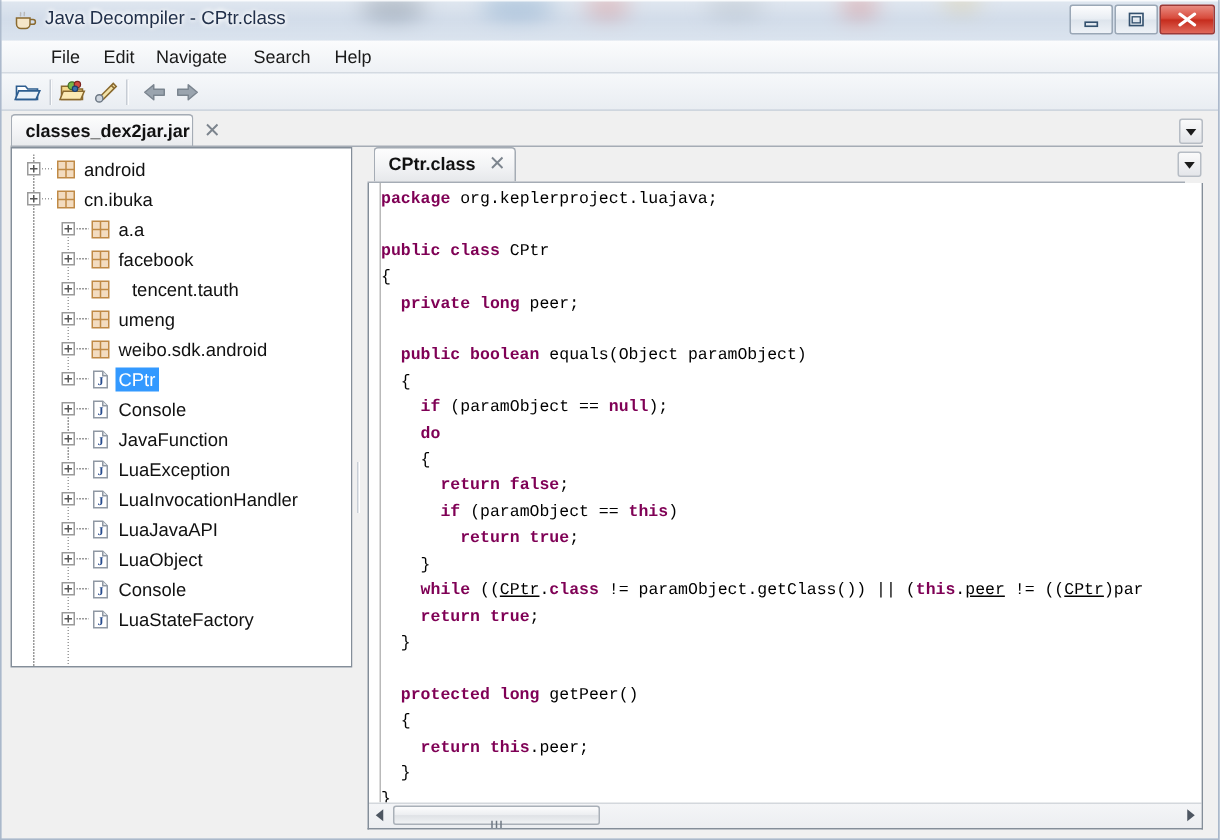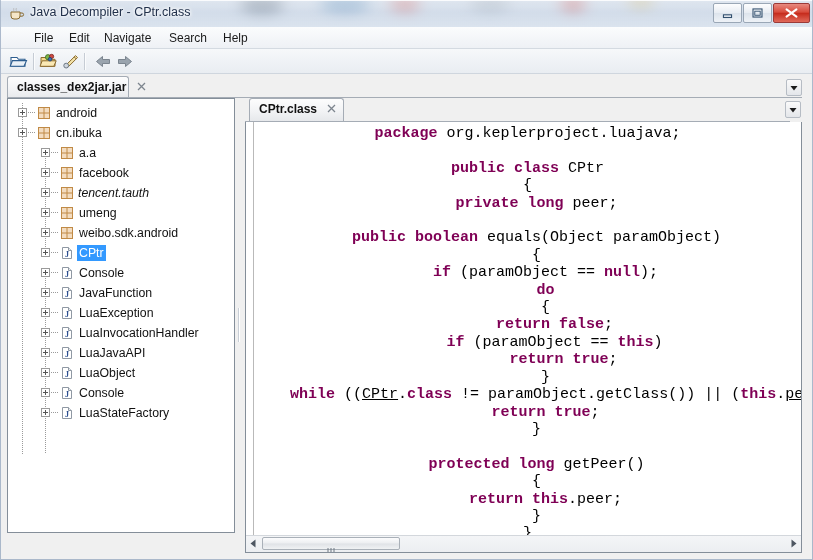--- a/index.html
+++ b/index.html
@@ -105,7 +105,7 @@
 
   
   #leftpane{
-    position:absolute;left:6px;top:24px;width:228px;height:435px;
+    position:absolute;left:6px;top:24px;width:228px;height:347px;
     background:#fff;
     border:1px solid #848e99;
     box-sizing:border-box;

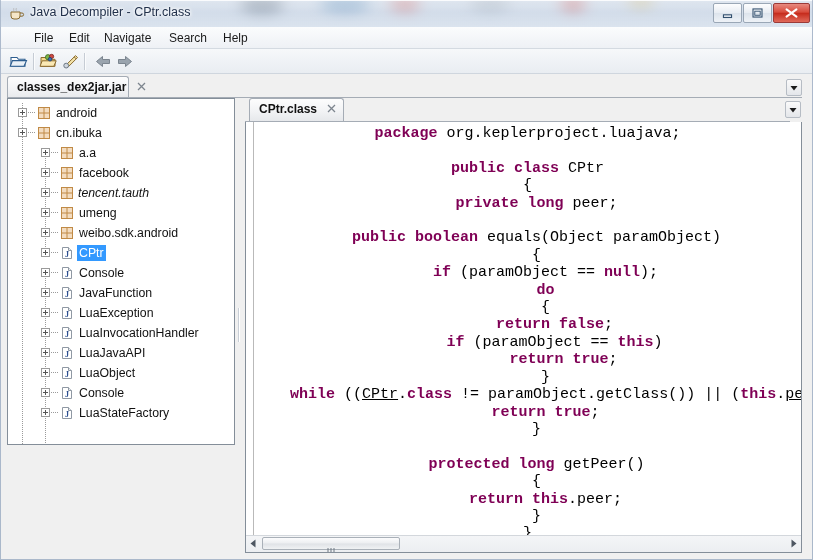--- a/index.html
+++ b/index.html
@@ -146,8 +146,8 @@
   #codearea{
     position:absolute;left:8px;top:3px;right:0;bottom:0;
     font-family:"Liberation Mono","DejaVu Sans Mono",monospace;
-    font-size:15px;line-height:17.4px;
-    white-space:pre;color:#000;text-align:center;
+    font-size:11px;line-height:17.4px;
+    white-space:pre;color:#000;
   }
   .kw{color:#7f0055;font-weight:bold;}
   .lnk{text-decoration:underline;}

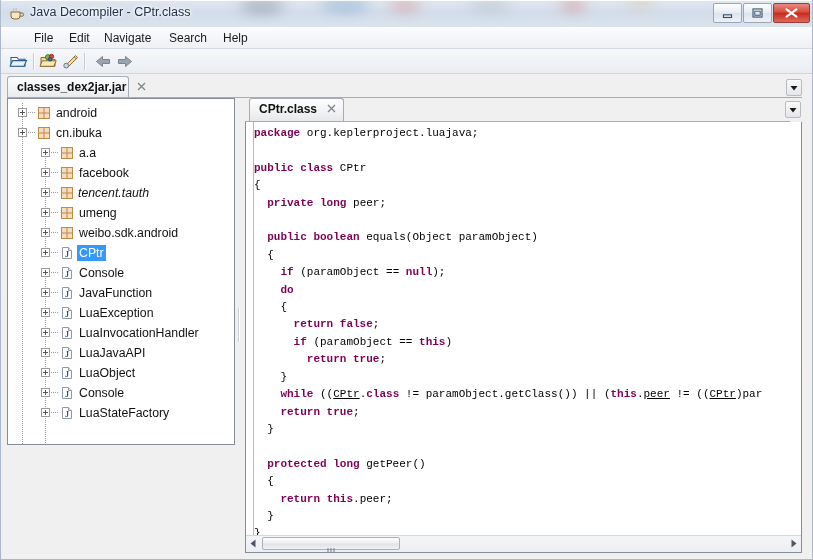--- a/index.html
+++ b/index.html
@@ -362,7 +362,7 @@
                 <rect x="1.5" y="1.5" width="11" height="11" fill="#f3dcc0" stroke="#c08a46" stroke-width="1"></rect>
                 <path d="M7 1.5 V12.5 M1.5 7 H12.5" stroke="#c08a46" stroke-width="1"></path>
               </svg></span>
-            <span class="tlabel" style="left: 68px; font-style: italic;">tencent.tauth</span>
+            <span class="tlabel" style="left: 78px;">tencent.tauth</span>
           </div>
           <div class="trow" style="top: 0px;">
             <span class="texp plus" style="left: 33px;"></span>

